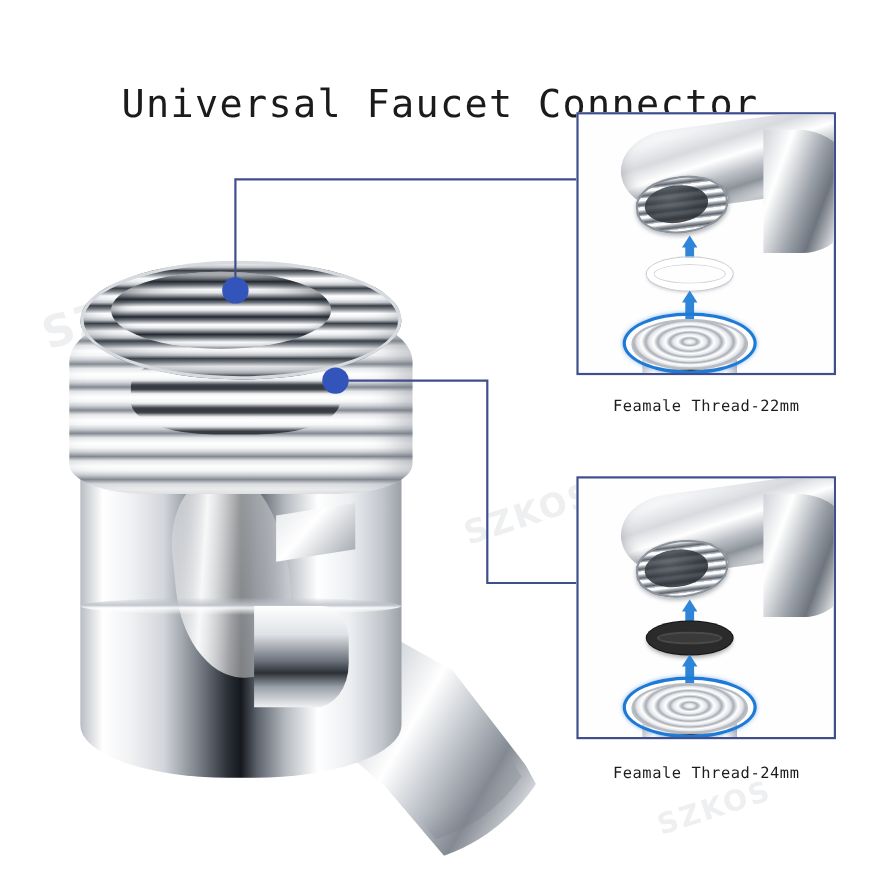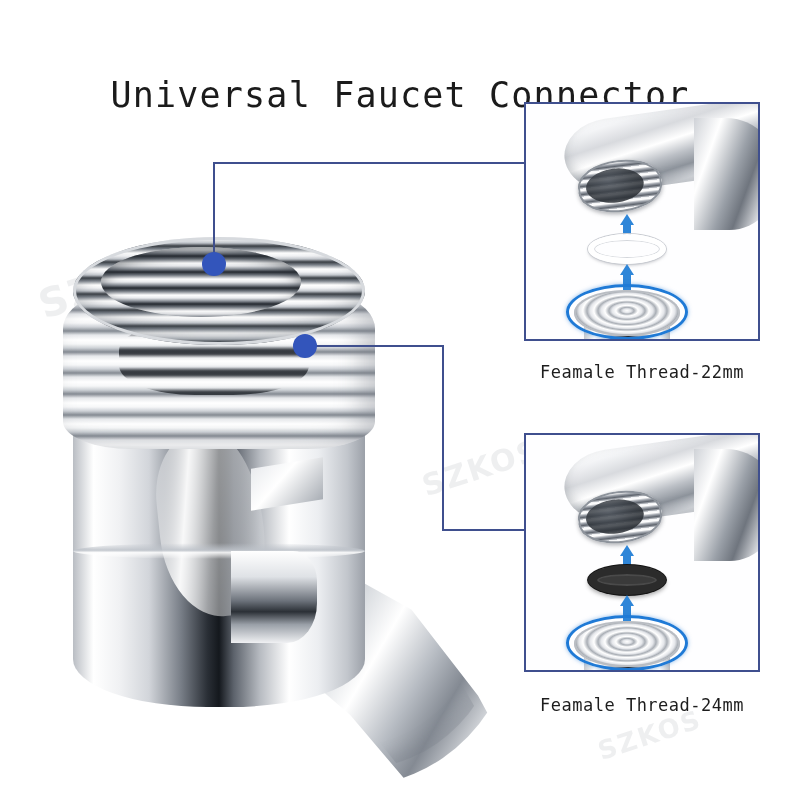--- a/index.html
+++ b/index.html
@@ -56,7 +56,7 @@
     width: 280px;
     text-align: center;
     font-family: "DejaVu Sans Mono", "Liberation Mono", monospace;
-    font-size: 17px;
+    font-size: 14px;
     letter-spacing: 0.5px;
     color: #1d1d1d;
     white-space: nowrap;

